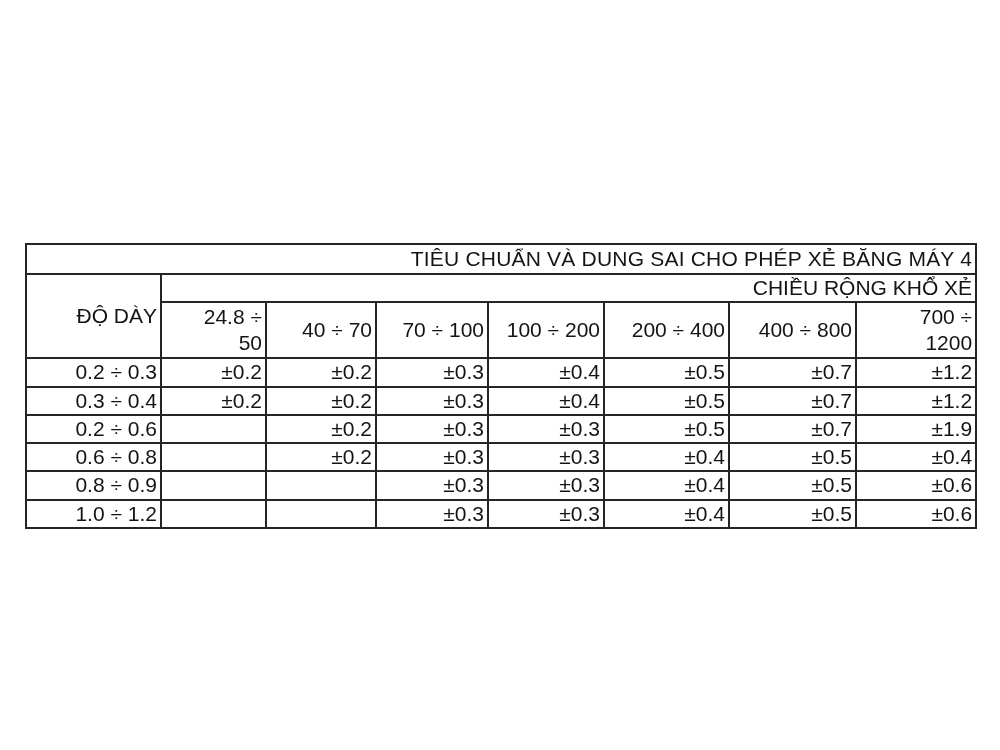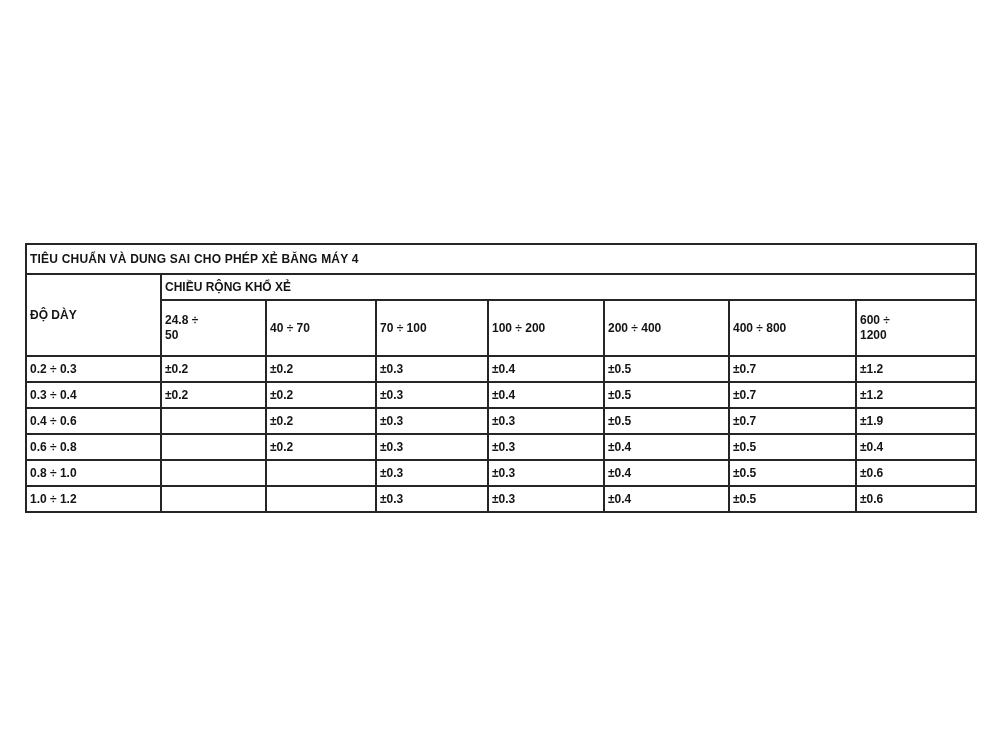--- a/index.html
+++ b/index.html
@@ -30,10 +30,10 @@
   table.tolerance-table td {
     border: 2px solid #252525;
     padding: 0 3px;
-    text-align: left;
+    text-align: right;
     vertical-align: middle;
-    font-weight: bold;
-    font-size: 12px;
+    font-weight: normal;
+    font-size: 21px;
     line-height: 1.25;
     overflow: hidden;
   }

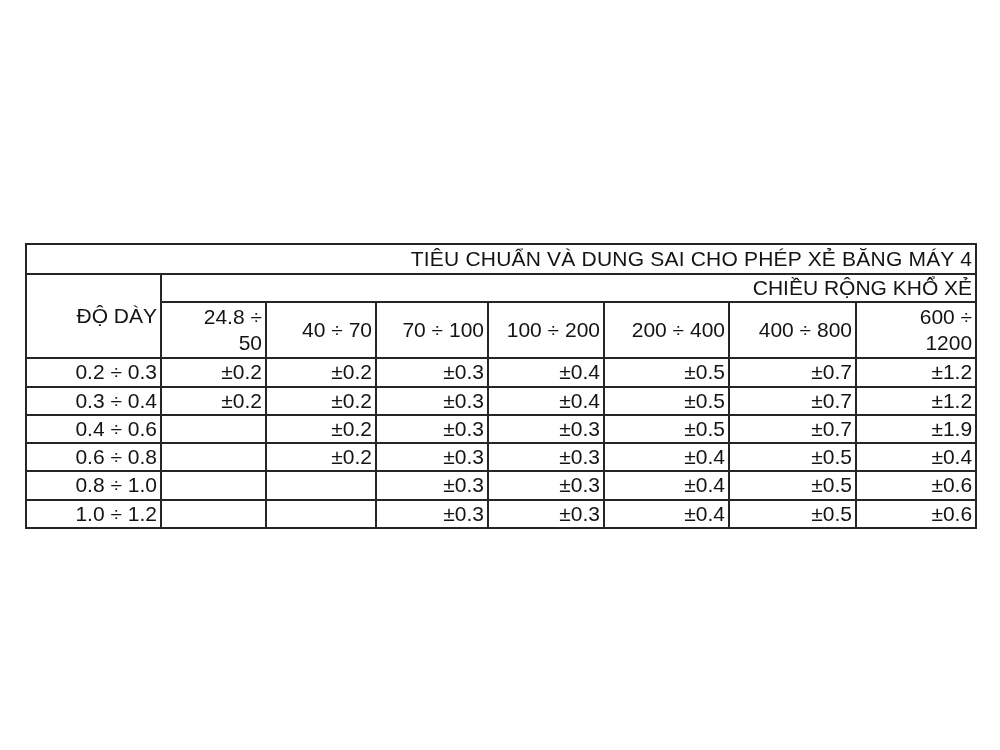--- a/index.html
+++ b/index.html
@@ -91,7 +91,7 @@
             <th class="column-header">100 ÷ 200</th>
             <th class="column-header">200 ÷ 400</th>
             <th class="column-header">400 ÷ 800</th>
-            <th class="column-header">600 ÷
+            <th class="column-header">700 ÷
 1200</th>
           </tr>
       </thead>

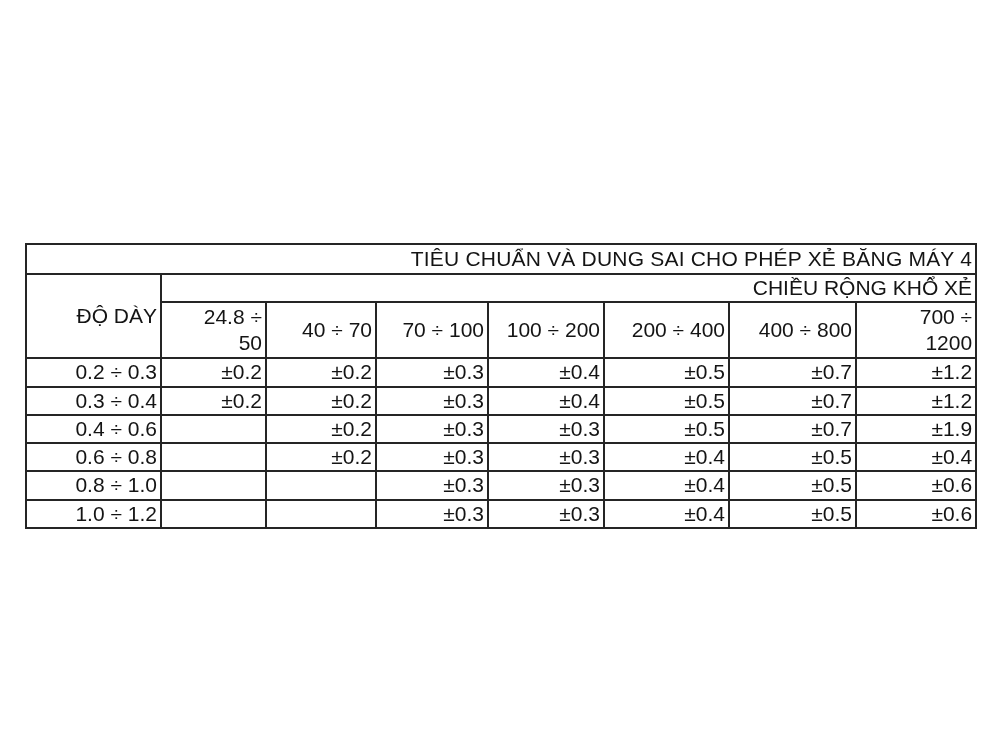--- a/index.html
+++ b/index.html
@@ -117,7 +117,7 @@
             <td class="tolerance-cell">±1.2</td>
           </tr>
           <tr class="data-row">
-            <th class="row-header">0.4 ÷ 0.6</th>
+            <th class="row-header">0.2 ÷ 0.6</th>
             <td class="tolerance-cell"></td>
             <td class="tolerance-cell">±0.2</td>
             <td class="tolerance-cell">±0.3</td>

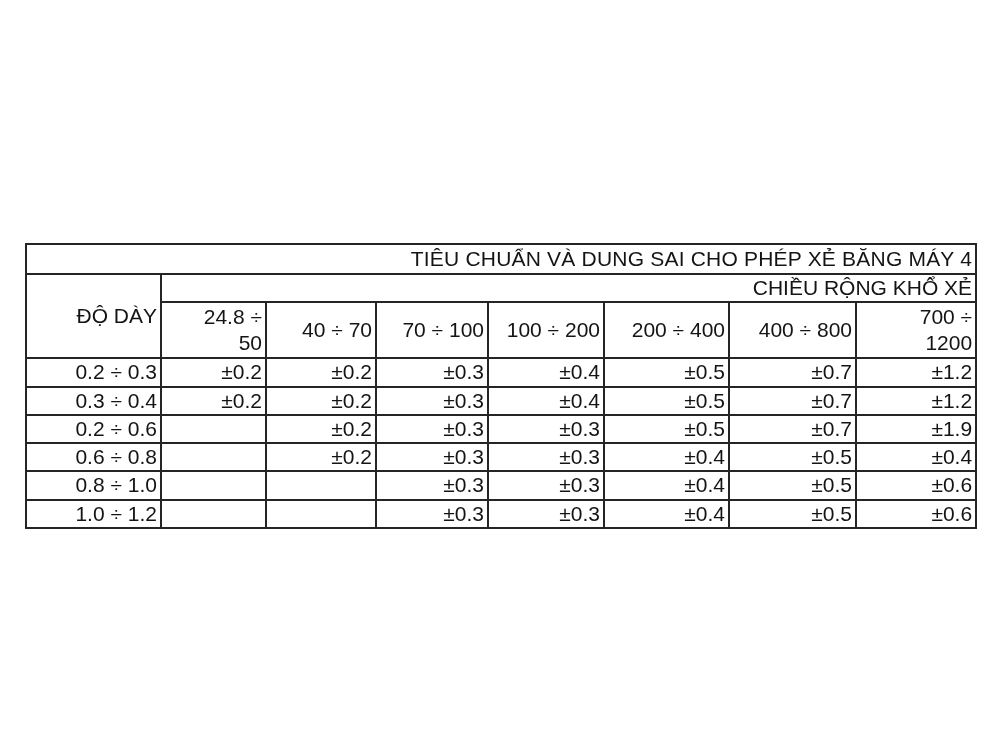--- a/index.html
+++ b/index.html
@@ -137,7 +137,7 @@
             <td class="tolerance-cell">±0.4</td>
           </tr>
           <tr class="data-row">
-            <th class="row-header">0.8 ÷ 1.0</th>
+            <th class="row-header">0.8 ÷ 0.9</th>
             <td class="tolerance-cell"></td>
             <td class="tolerance-cell"></td>
             <td class="tolerance-cell">±0.3</td>

